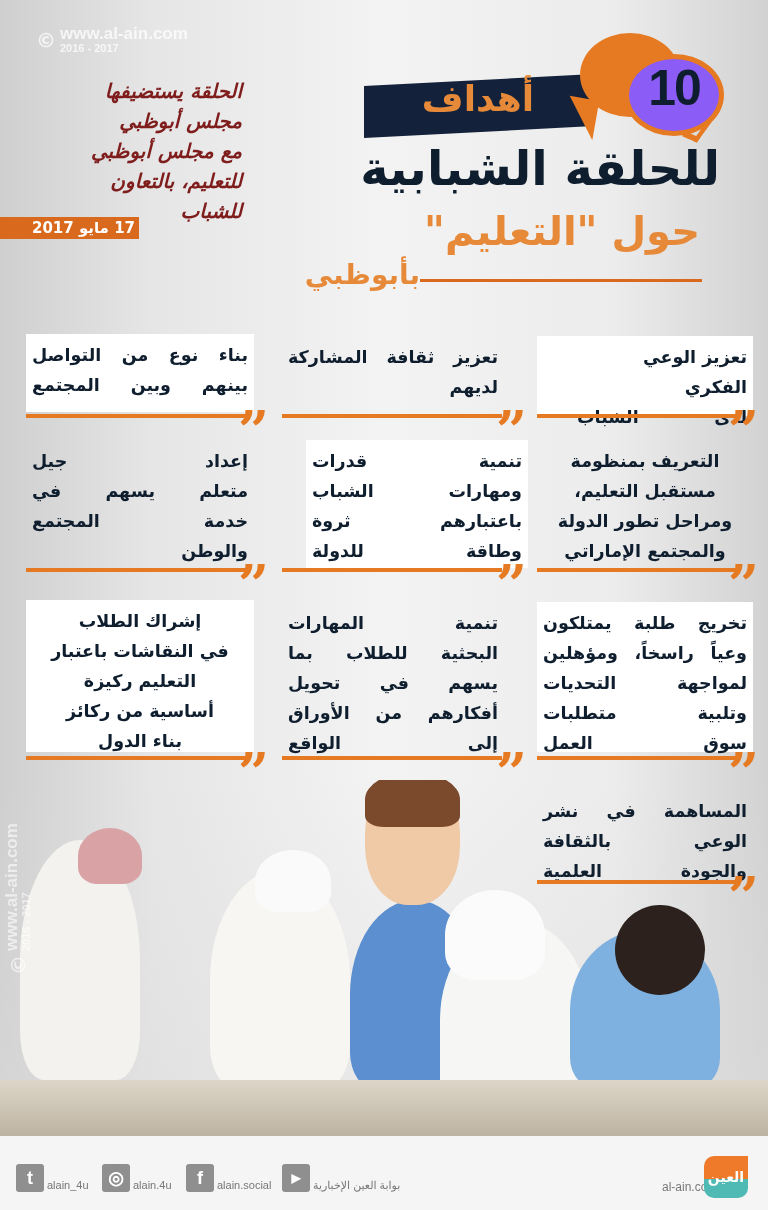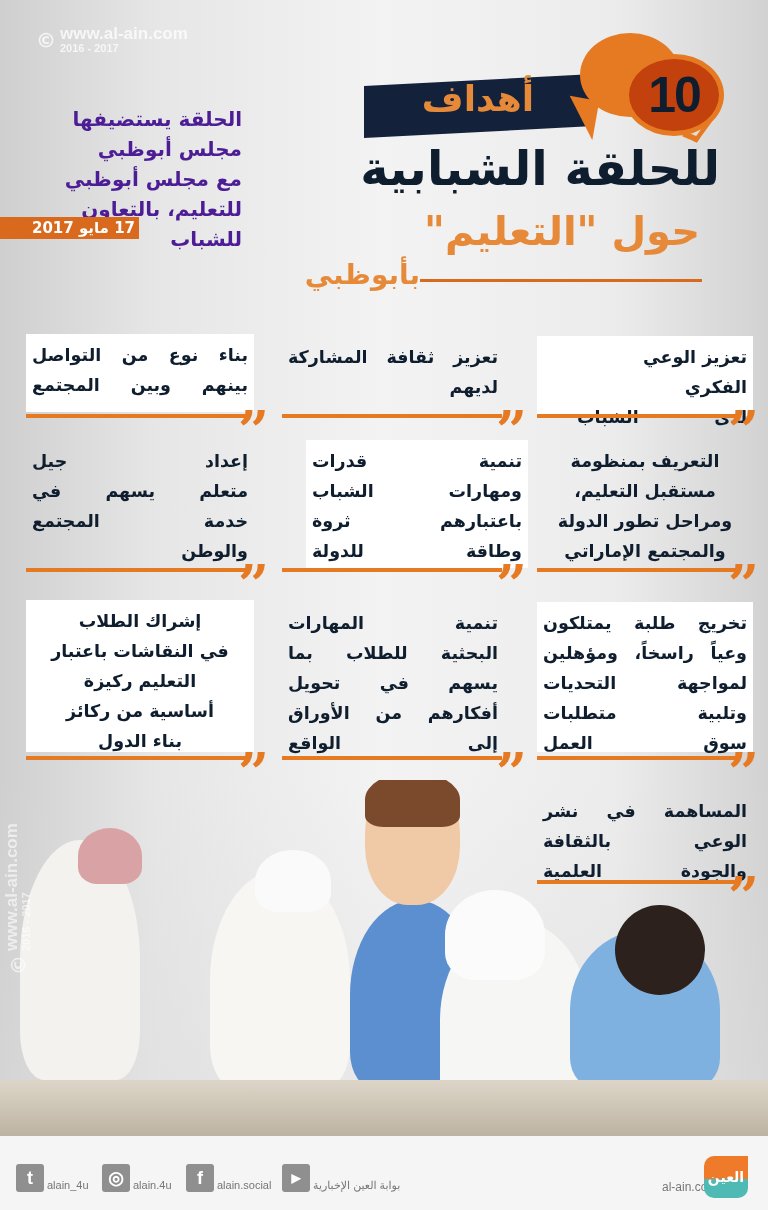--- a/index.html
+++ b/index.html
@@ -20,7 +20,7 @@
     .wm-years { font-family: "Liberation Sans", sans-serif; font-weight: bold; font-size: 11px; line-height: 12px; }
 
     
-    .intro { left: 30px; top: 104px; width: 212px; direction: rtl; text-align: right; font-weight: bold; font-size: 20px; line-height: 30px; color: #4c1d95; }
+    .intro { left: 30px; top: 76px; width: 212px; direction: rtl; text-align: right; font-weight: bold; font-size: 20px; line-height: 30px; color: #7f1d1d; font-style: italic; }
     .date-bar { left: 0; top: 217px; width: 139px; height: 22px; background: #d9691d; color: #fff; font-weight: bold; font-size: 15px; text-align: right; padding-right: 4px; line-height: 22px; direction: rtl; }
 
     

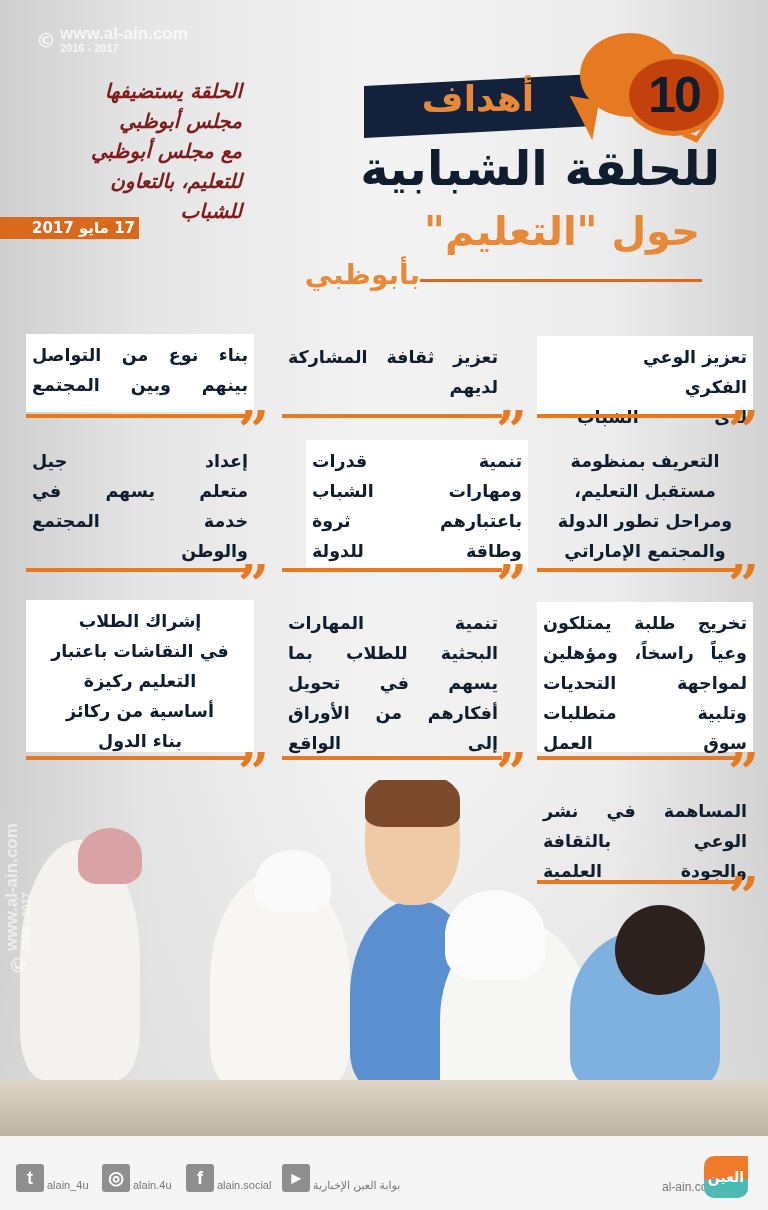--- a/index.html
+++ b/index.html
@@ -26,7 +26,7 @@
     
     .bubble-back { left: 580px; top: 33px; width: 100px; height: 84px; background: #e67a22; border-radius: 50% 50% 50% 50%; }
     .bubble-tail { left: 566px; top: 98px; width: 0; height: 0; border-left: 30px solid transparent; border-top: 40px solid #e67a22; transform: rotate(10deg); }
-    .bubble-front { left: 624px; top: 54px; width: 100px; height: 82px; background: #c2410c; border: 5px solid #e67a22; border-radius: 50%; display: flex; align-items: center; justify-content: center; }
+    .bubble-front { left: 624px; top: 54px; width: 100px; height: 82px; background: #8b5cf6; border: 5px solid #e67a22; border-radius: 50%; display: flex; justify-content: center; }
     .bubble-front-tail { left: 688px; top: 118px; width: 18px; height: 22px; border-right: 5px solid #e67a22; border-bottom: 5px solid #e67a22; transform: skewX(-20deg) rotate(20deg); background: transparent; }
     .ten { font-family: "Liberation Sans", sans-serif; font-size: 50px; font-weight: bold; color: #0f1e2e; letter-spacing: -2px; }
     .ahdaf-band { left: 364px; top: 80px; width: 230px; height: 52px; background: #13223a; transform: skewY(-3deg); }

